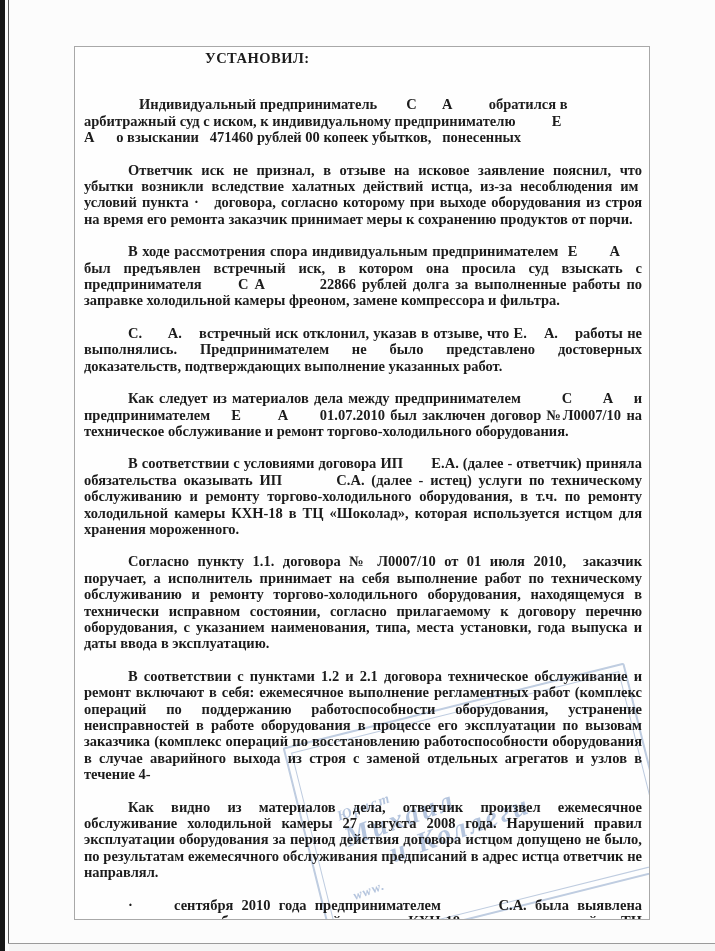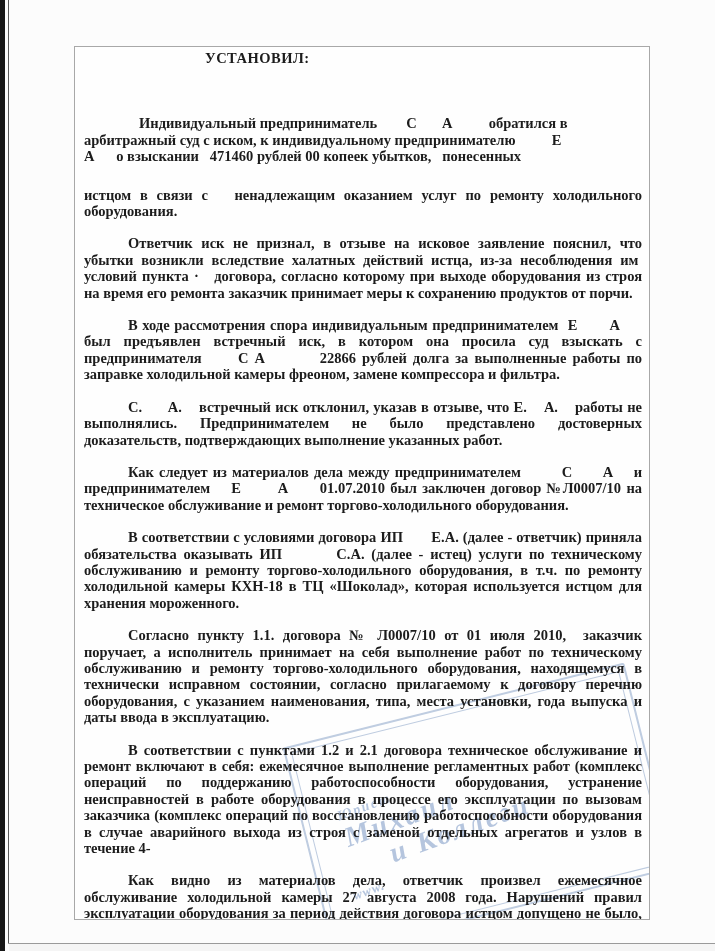--- a/index.html
+++ b/index.html
@@ -46,7 +46,7 @@
     letter-spacing: 0.5px;
   }
   .intro-block {
-    margin-top: 49px;
+    margin-top: 30px;
     white-space: pre-line;
     text-indent: 55px;
     text-align: justify;

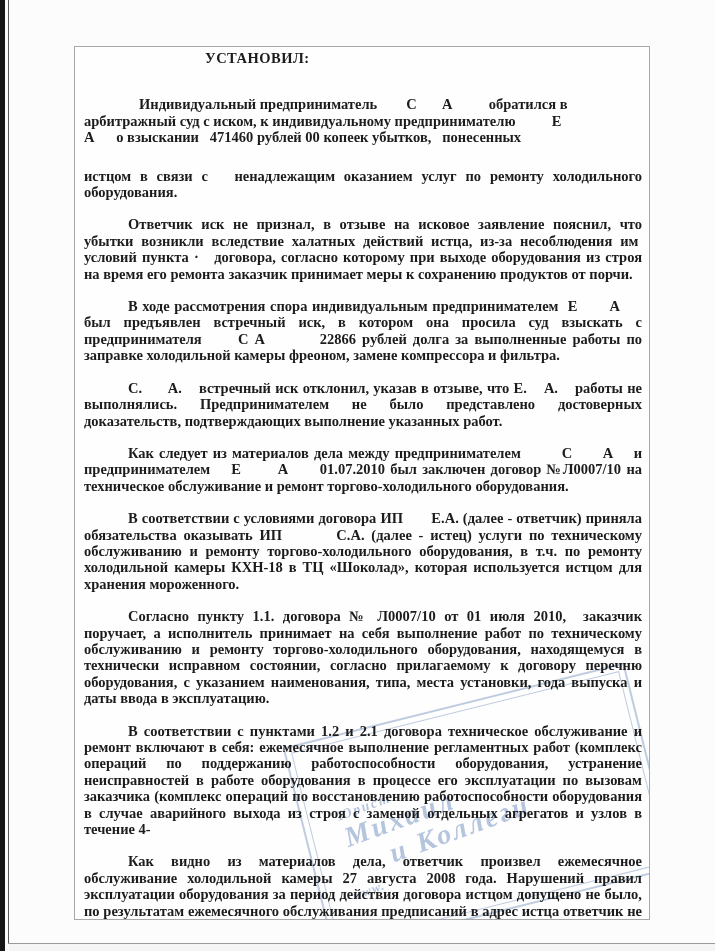--- a/index.html
+++ b/index.html
@@ -115,7 +115,6 @@
 арбитражный суд с иском, к индивидуальному предпринимателю&nbsp;&nbsp;&nbsp;&nbsp;&nbsp;&nbsp;&nbsp;&nbsp;&nbsp; Е
 А&nbsp;&nbsp;&nbsp;&nbsp;&nbsp; о взыскании&nbsp;&nbsp; 471460 рублей 00 копеек убытков,&nbsp;&nbsp; понесенных</div>
 
-    <p class="para first-body">истцом в связи с&nbsp;&nbsp; ненадлежащим оказанием услуг по ремонту холодильного оборудования.</p>
     <p class="para indent">Ответчик иск не признал, в отзыве на исковое заявление пояснил, что убытки возникли вследствие халатных действий истца, из-за несоблюдения им&nbsp; условий пункта ·&nbsp;&nbsp; договора, согласно которому при выходе оборудования из строя на время его ремонта заказчик принимает меры к сохранению продуктов от порчи.</p>
     <p class="para indent">В ходе рассмотрения спора индивидуальным предпринимателем&nbsp; Е&nbsp;&nbsp;&nbsp;&nbsp;&nbsp;&nbsp; А&nbsp;&nbsp;&nbsp;&nbsp;&nbsp; был предъявлен встречный иск, в котором она просила суд взыскать с предпринимателя&nbsp;&nbsp;&nbsp;&nbsp;&nbsp; С А&nbsp;&nbsp;&nbsp;&nbsp;&nbsp;&nbsp;&nbsp;&nbsp; 22866 рублей долга за выполненные работы по заправке холодильной камеры фреоном, замене компрессора и фильтра.</p>
     <p class="para indent">С.&nbsp;&nbsp;&nbsp;&nbsp;&nbsp; А.&nbsp;&nbsp;&nbsp; встречный иск отклонил, указав в отзыве, что Е.&nbsp;&nbsp;&nbsp; А.&nbsp;&nbsp;&nbsp; работы не выполнялись. Предпринимателем не было представлено достоверных доказательств, подтверждающих выполнение указанных работ.</p>

